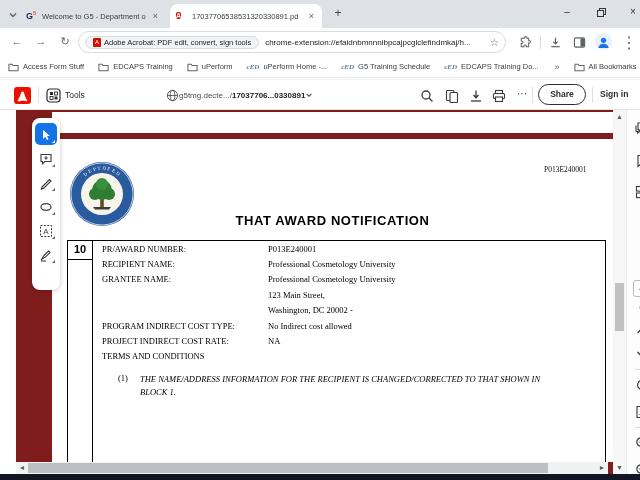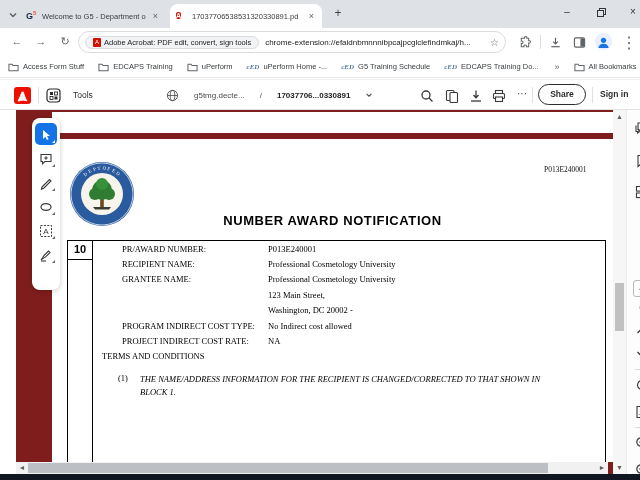--- a/index.html
+++ b/index.html
@@ -45,7 +45,7 @@
   .pdfbar { position:absolute; left:0; top:79px; width:640px; height:31px; background:#fff; border-bottom:1px solid #e3e3e3; border-top:1px solid #f0f0f0; }
   .adobelogo { position:absolute; left:14px; top:7px; width:17px; height:17px; background:#eb1000; border-radius:3px; cursor:pointer; }
   .pdfdiv { position:absolute; top:7px; width:1px; height:16px; background:#e0e0e0; }
-  .toolsbtn { position:absolute; left:46px; top:6px; display:flex; align-items:center; gap:12px; font-size:8.5px; color:#2c2c2c; height:18px; cursor:pointer; }
+  .toolsbtn { position:absolute; left:46px; top:6px; display:flex; align-items:center; gap:4px; font-size:8.5px; color:#2c2c2c; height:18px; cursor:pointer; }
   .crumb { position:absolute; left:166px; top:7px; display:flex; align-items:center; gap:15px; font-size:8px; color:#4b4b4b; height:16px; }
   .crumb .file { font-weight:bold; color:#222; }
   .tbico { position:absolute; top:6px; width:18px; height:18px; text-align:center; color:#3a3a3a; cursor:pointer; }

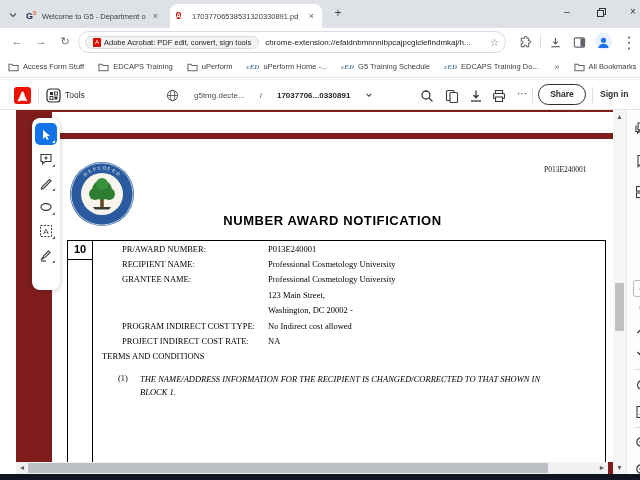--- a/index.html
+++ b/index.html
@@ -46,7 +46,7 @@
   .adobelogo { position:absolute; left:14px; top:7px; width:17px; height:17px; background:#eb1000; border-radius:3px; cursor:pointer; }
   .pdfdiv { position:absolute; top:7px; width:1px; height:16px; background:#e0e0e0; }
   .toolsbtn { position:absolute; left:46px; top:6px; display:flex; align-items:center; gap:4px; font-size:8.5px; color:#2c2c2c; height:18px; cursor:pointer; }
-  .crumb { position:absolute; left:166px; top:7px; display:flex; align-items:center; gap:15px; font-size:8px; color:#4b4b4b; height:16px; }
+  .crumb { position:absolute; left:166px; top:7px; display:flex; align-items:center; gap:0; font-size:8px; color:#4b4b4b; height:16px; }
   .crumb .file { font-weight:bold; color:#222; }
   .tbico { position:absolute; top:6px; width:18px; height:18px; text-align:center; color:#3a3a3a; cursor:pointer; }
   .sharebtn { position:absolute; left:538px; top:4px; width:48px; height:21px; border:1.5px solid #2c2c2c; border-radius:11px; font-size:8.5px; font-weight:bold; color:#2c2c2c; text-align:center; line-height:18px; cursor:pointer; background:#fff; }

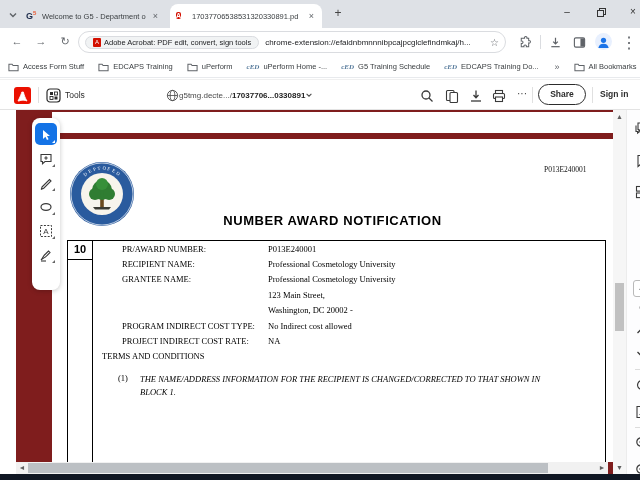--- a/index.html
+++ b/index.html
@@ -310,7 +310,7 @@
     </svg>
 
 
-    <div class="gan-title">NUMBER AWARD NOTIFICATION</div>
+    <div class="gan-title">THAT AWARD NOTIFICATION</div>
 
     <div class="blockbox">
       <div class="blockcol"></div>

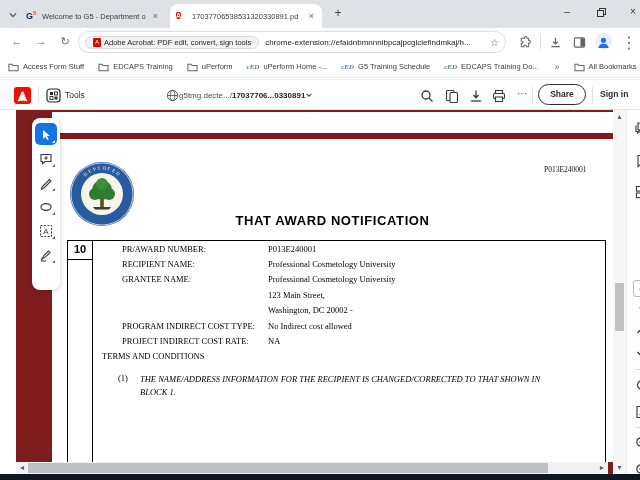--- a/index.html
+++ b/index.html
@@ -67,7 +67,7 @@
   .blocknum { position:absolute; left:0; top:0; width:24px; height:19px; border-bottom:1.2px solid #000; font-weight:bold; font-size:11px; text-align:center; line-height:17px; }
 
   .drow { position:absolute; font-family:"Liberation Serif",serif; font-size:8.5px; color:#000; white-space:nowrap; }
-  .dlabel { position:absolute; left:50px;margin-left:20px; }
+  .dlabel { position:absolute; left:50px; }
   .dvalue { position:absolute; left:216px; }
   .terms { position:absolute; left:50px; top:212px; font-family:"Liberation Serif",serif; font-size:8.5px; }
   .termnum { position:absolute; left:66px; top:234px; font-family:"Liberation Serif",serif; font-size:8.5px; }

